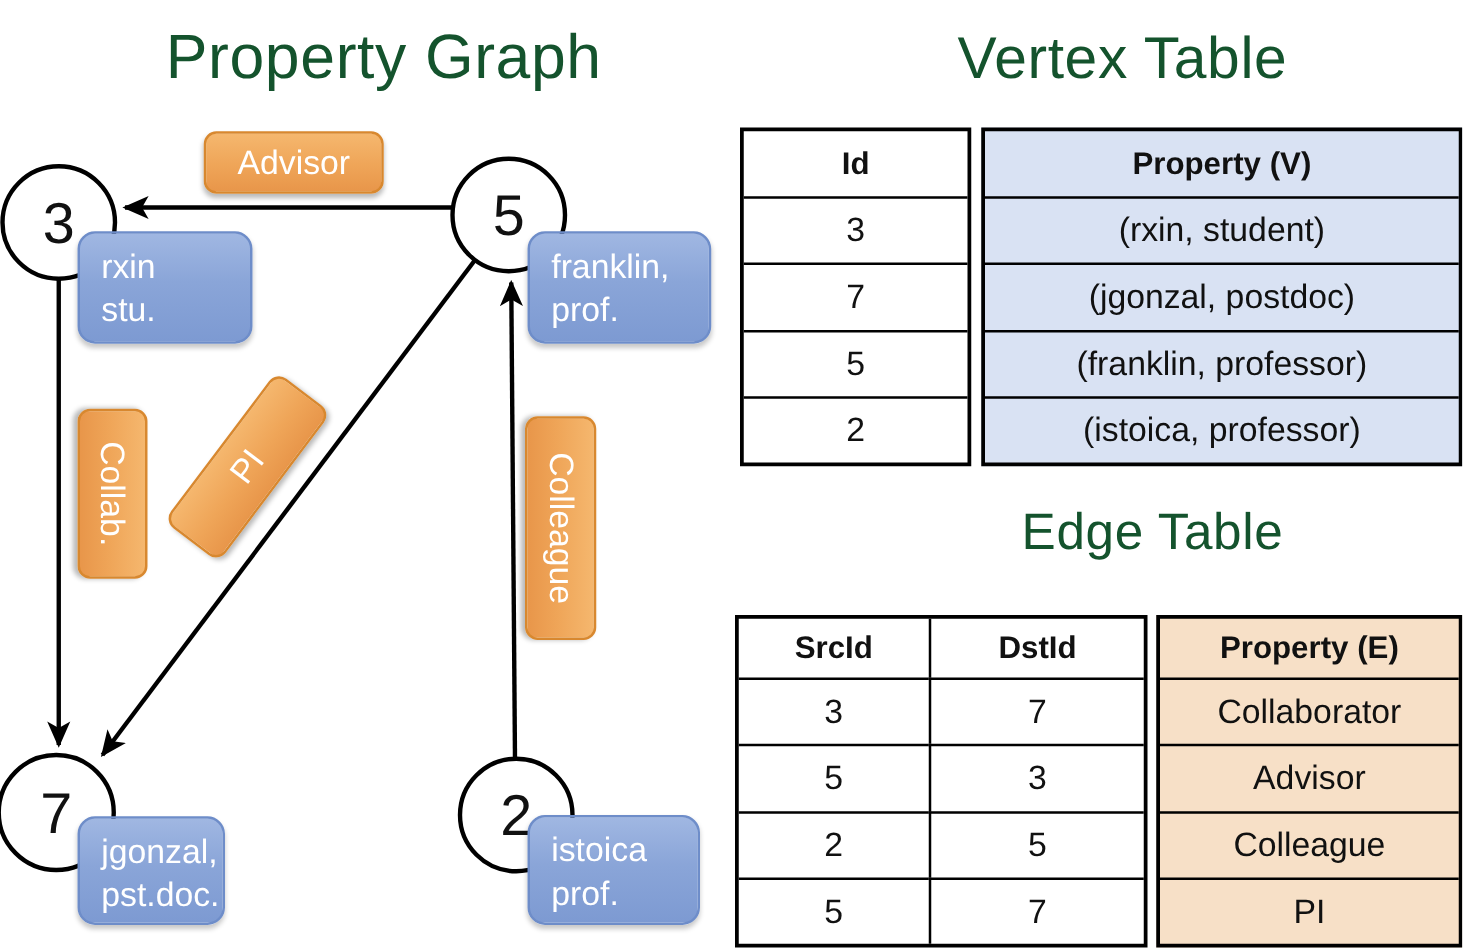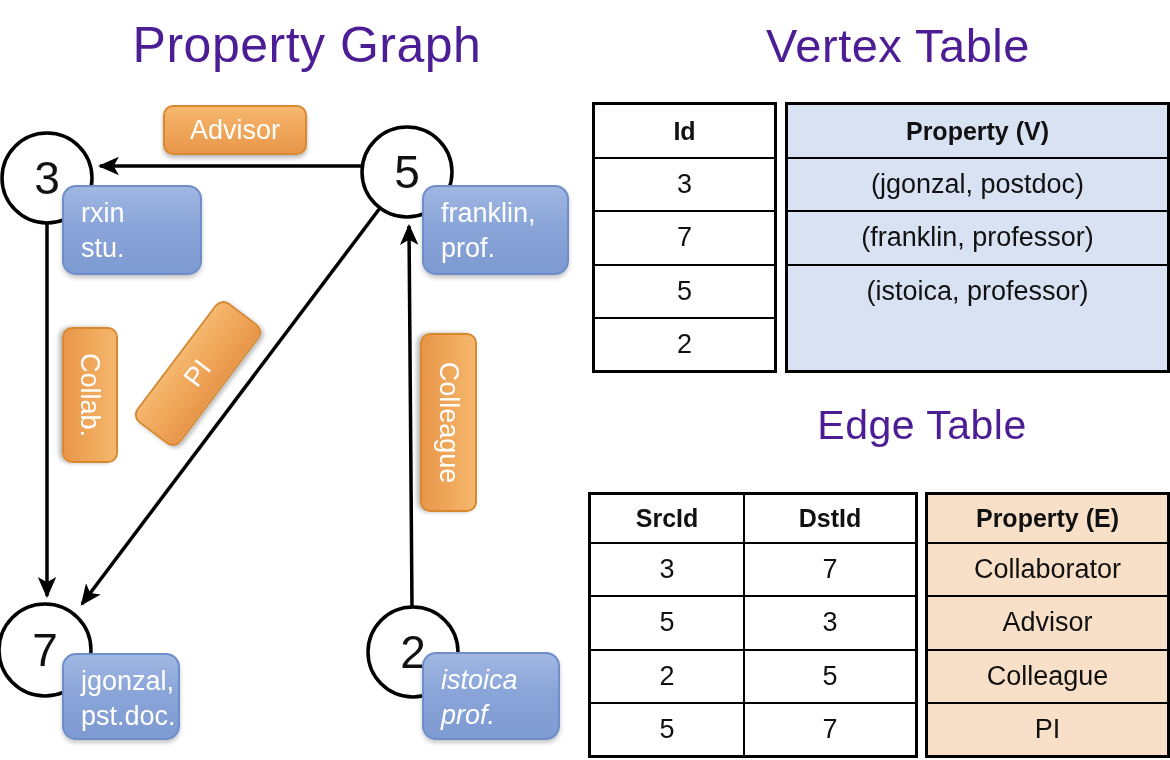--- a/index.html
+++ b/index.html
@@ -15,7 +15,7 @@
   .title {
     position: absolute;
     text-align: center;
-    color: #4c1d95;
+    color: #14532d;
     font-weight: normal;
     letter-spacing: 0.5px;
     white-space: nowrap;

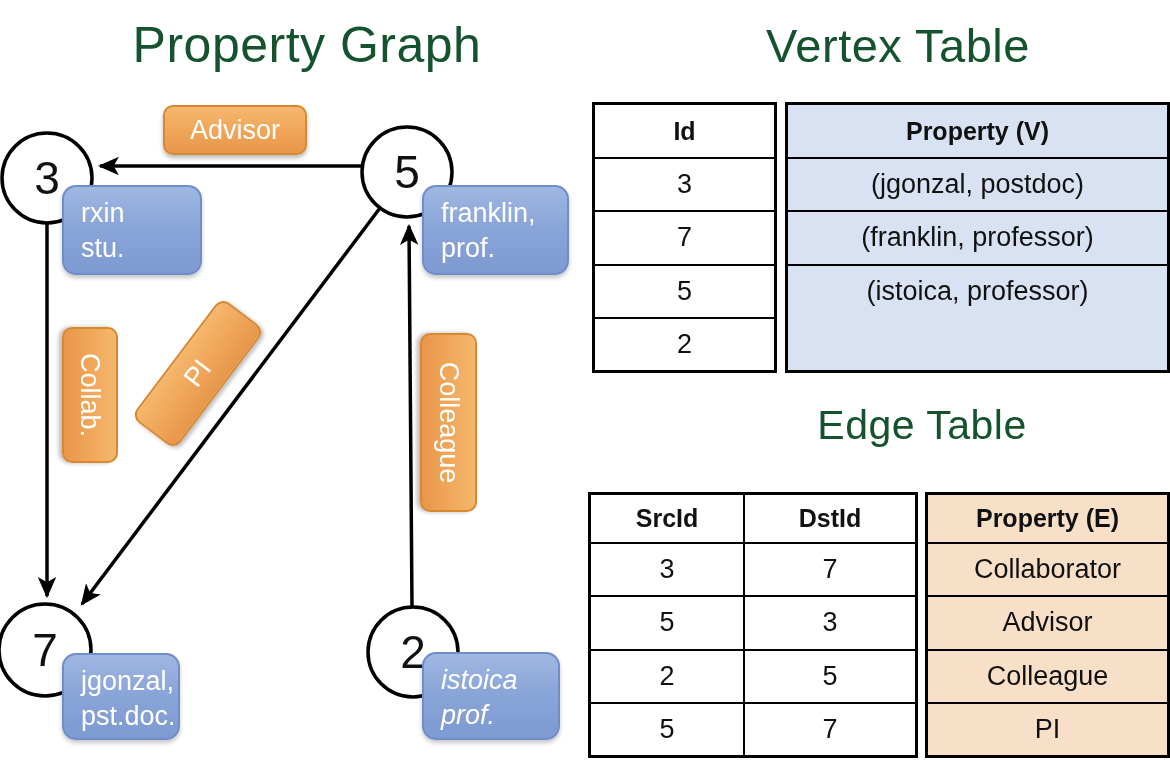--- a/index.html
+++ b/index.html
@@ -156,6 +156,7 @@
     </div>
     <div class="subtable" id="vt-prop">
       <div class="th">Property (V)</div>
+      <div class="td">(rxin, student)</div>
       <div class="td">(jgonzal, postdoc)</div>
       <div class="td">(franklin, professor)</div>
       <div class="td">(istoica, professor)</div>

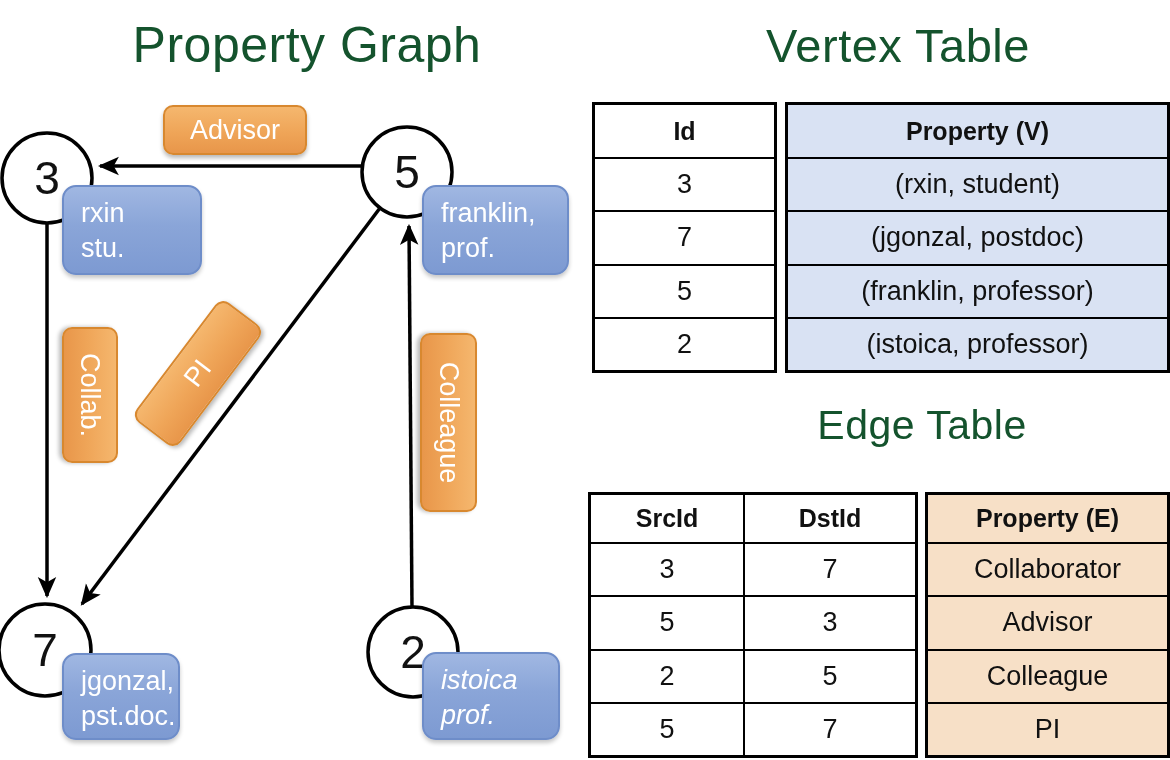--- a/index.html
+++ b/index.html
@@ -65,7 +65,7 @@
   #box-rxin     { left: 62px;  top: 185px; width: 140px; height: 90px; }
   #box-franklin { left: 422px; top: 185px; width: 147px; height: 90px; }
   #box-jgonzal  { left: 62px;  top: 653px; width: 118px; height: 87px; }
-  #box-istoica  { left: 422px; top: 652px; width: 138px; height: 88px; font-style: italic; }
+  #box-istoica  { left: 422px; top: 652px; width: 138px; height: 88px; }
 
   
   .tblock { position: absolute; }

